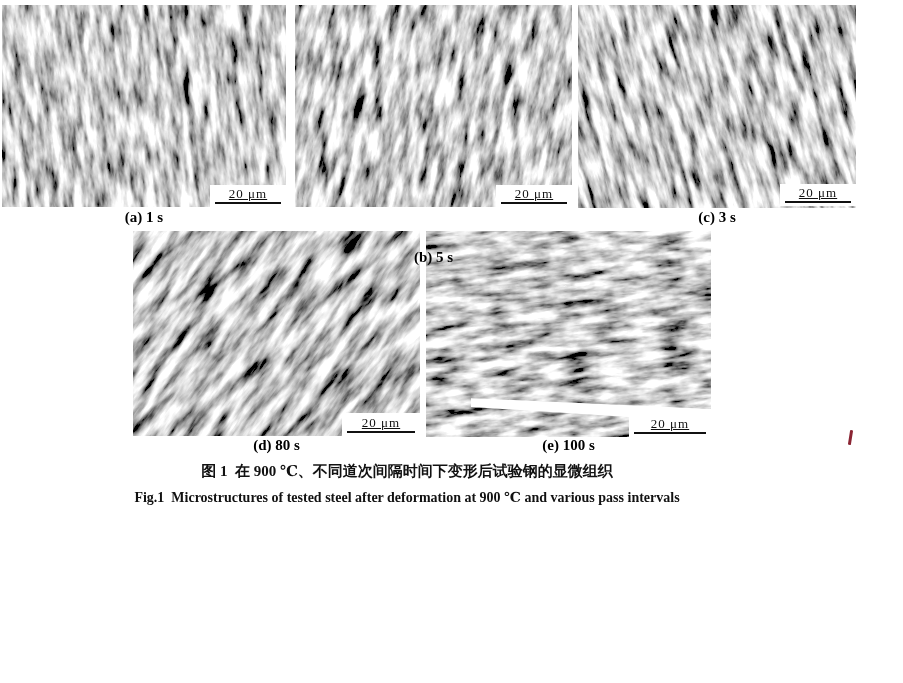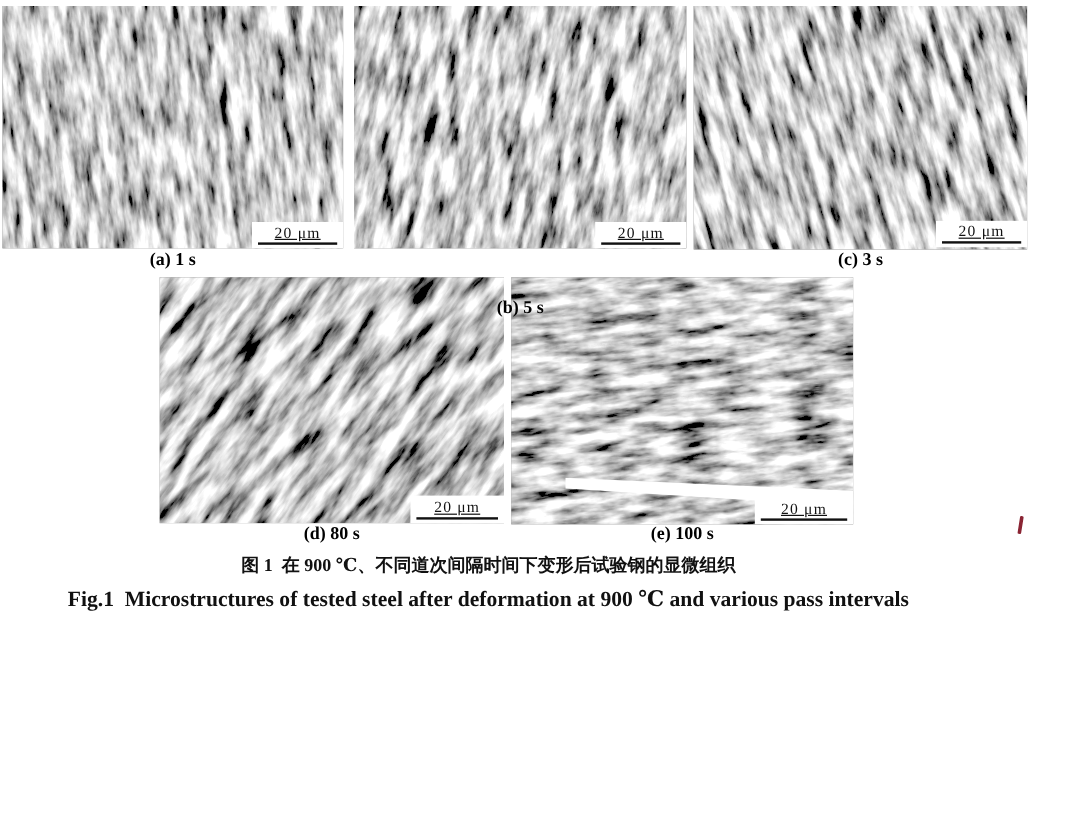--- a/index.html
+++ b/index.html
@@ -27,7 +27,7 @@
     font-weight:bold; color:#111111; white-space:pre;
   }
   .caption.zh { top:462px; font-size:15px; }
-  .caption.en { top:489px; font-size:18px; }
+  .caption.en { top:489px; font-size:14px; }
   .wedge {
     position:absolute; left:45px; top:160px; width:240px; height:40px;
     background:#ffffff; z-index:2;

